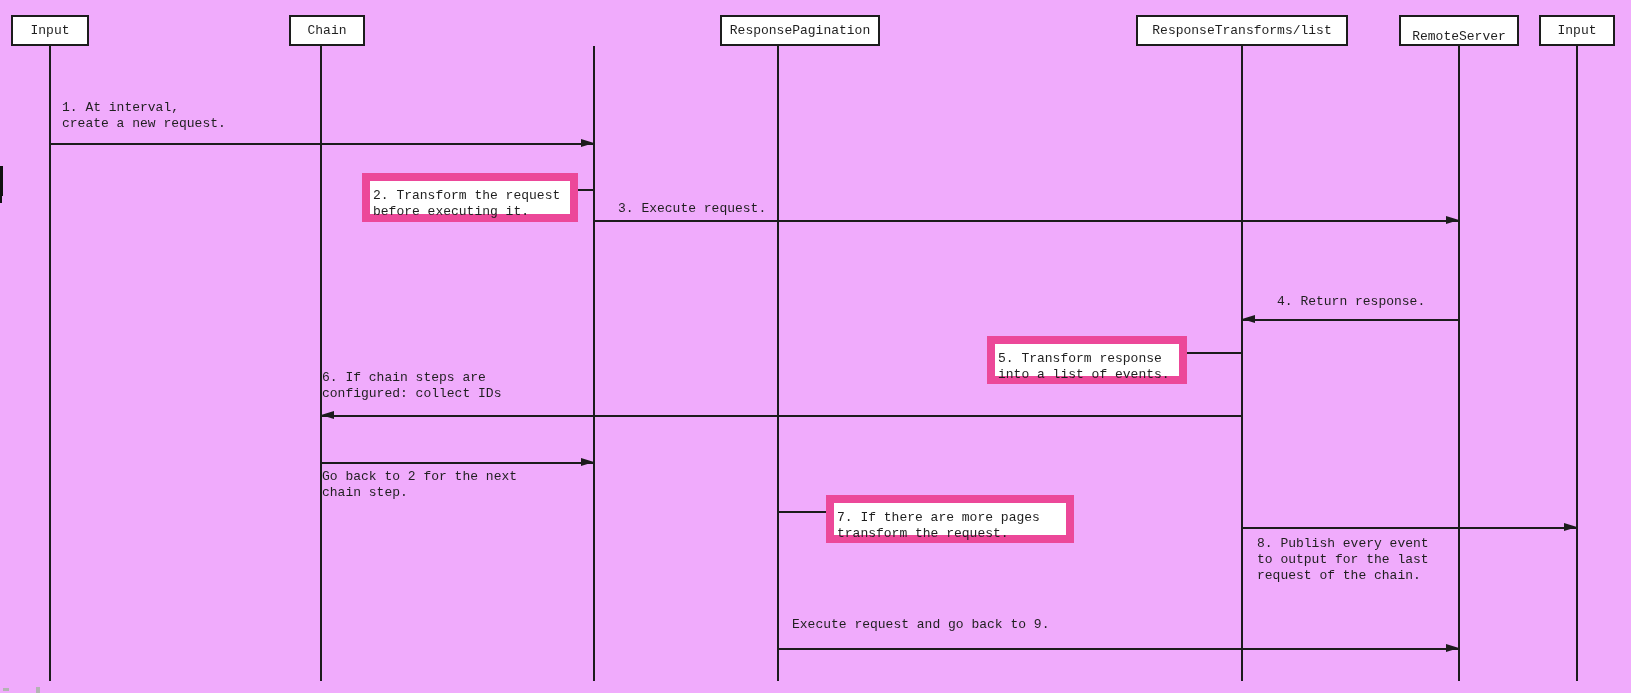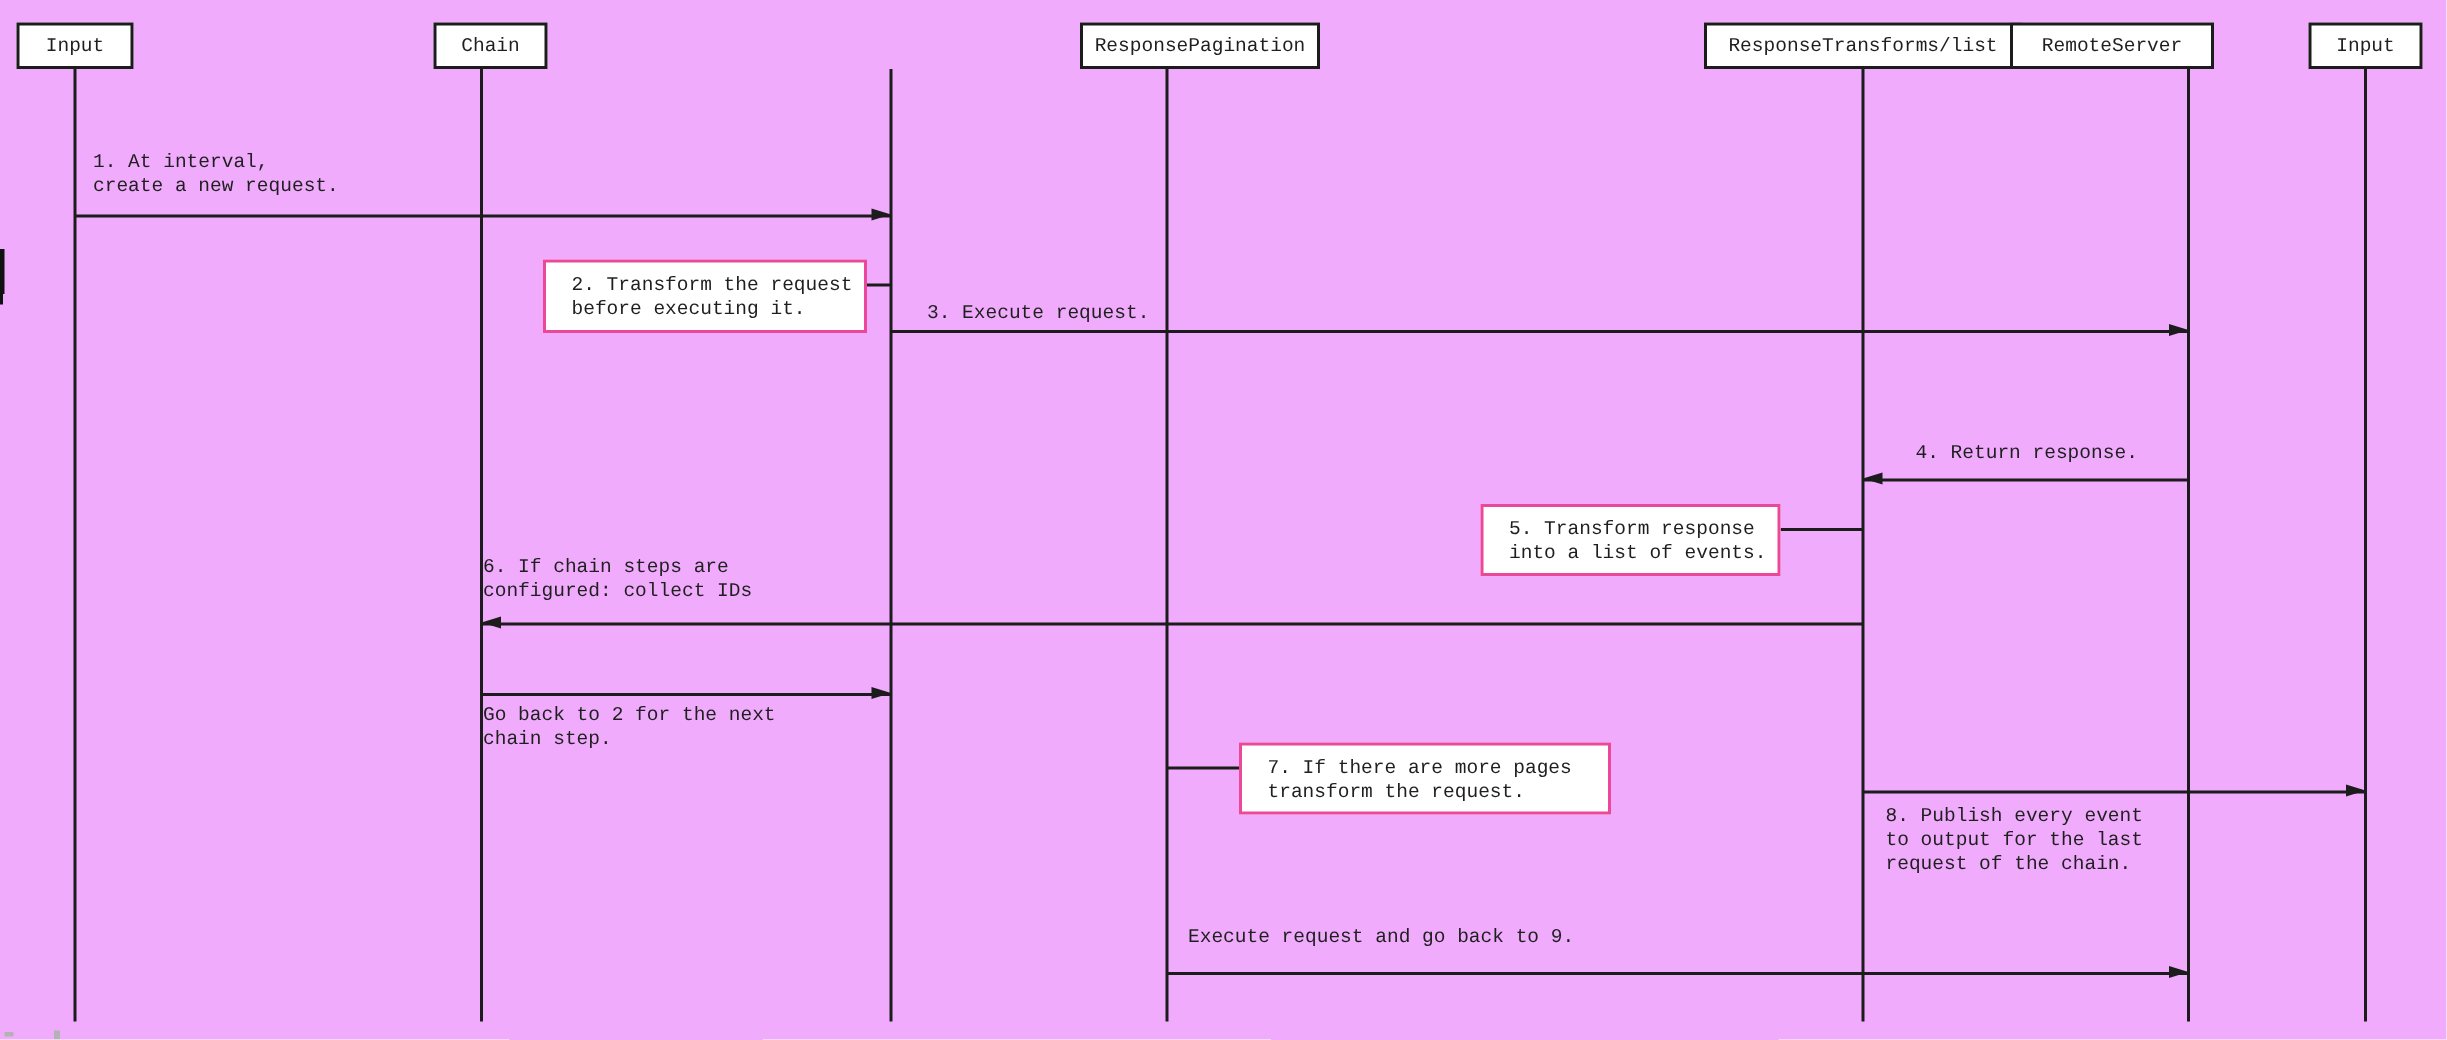--- a/index.html
+++ b/index.html
@@ -92,7 +92,7 @@
       <span>ResponseTransforms/list</span>
     </div>
     <div class="lifeline" style="left: 1241.25px; top: 46px; height: 635px;"></div>
-    <div class="participant-box" style="left: 1340px; width: 136px;">
+    <div class="participant-box" style="left: 1399px; width: 120px; align-items: flex-end;">
       <span>RemoteServer</span>
     </div>
     <div class="lifeline" style="left: 1458.25px; top: 46px; height: 635px;"></div>

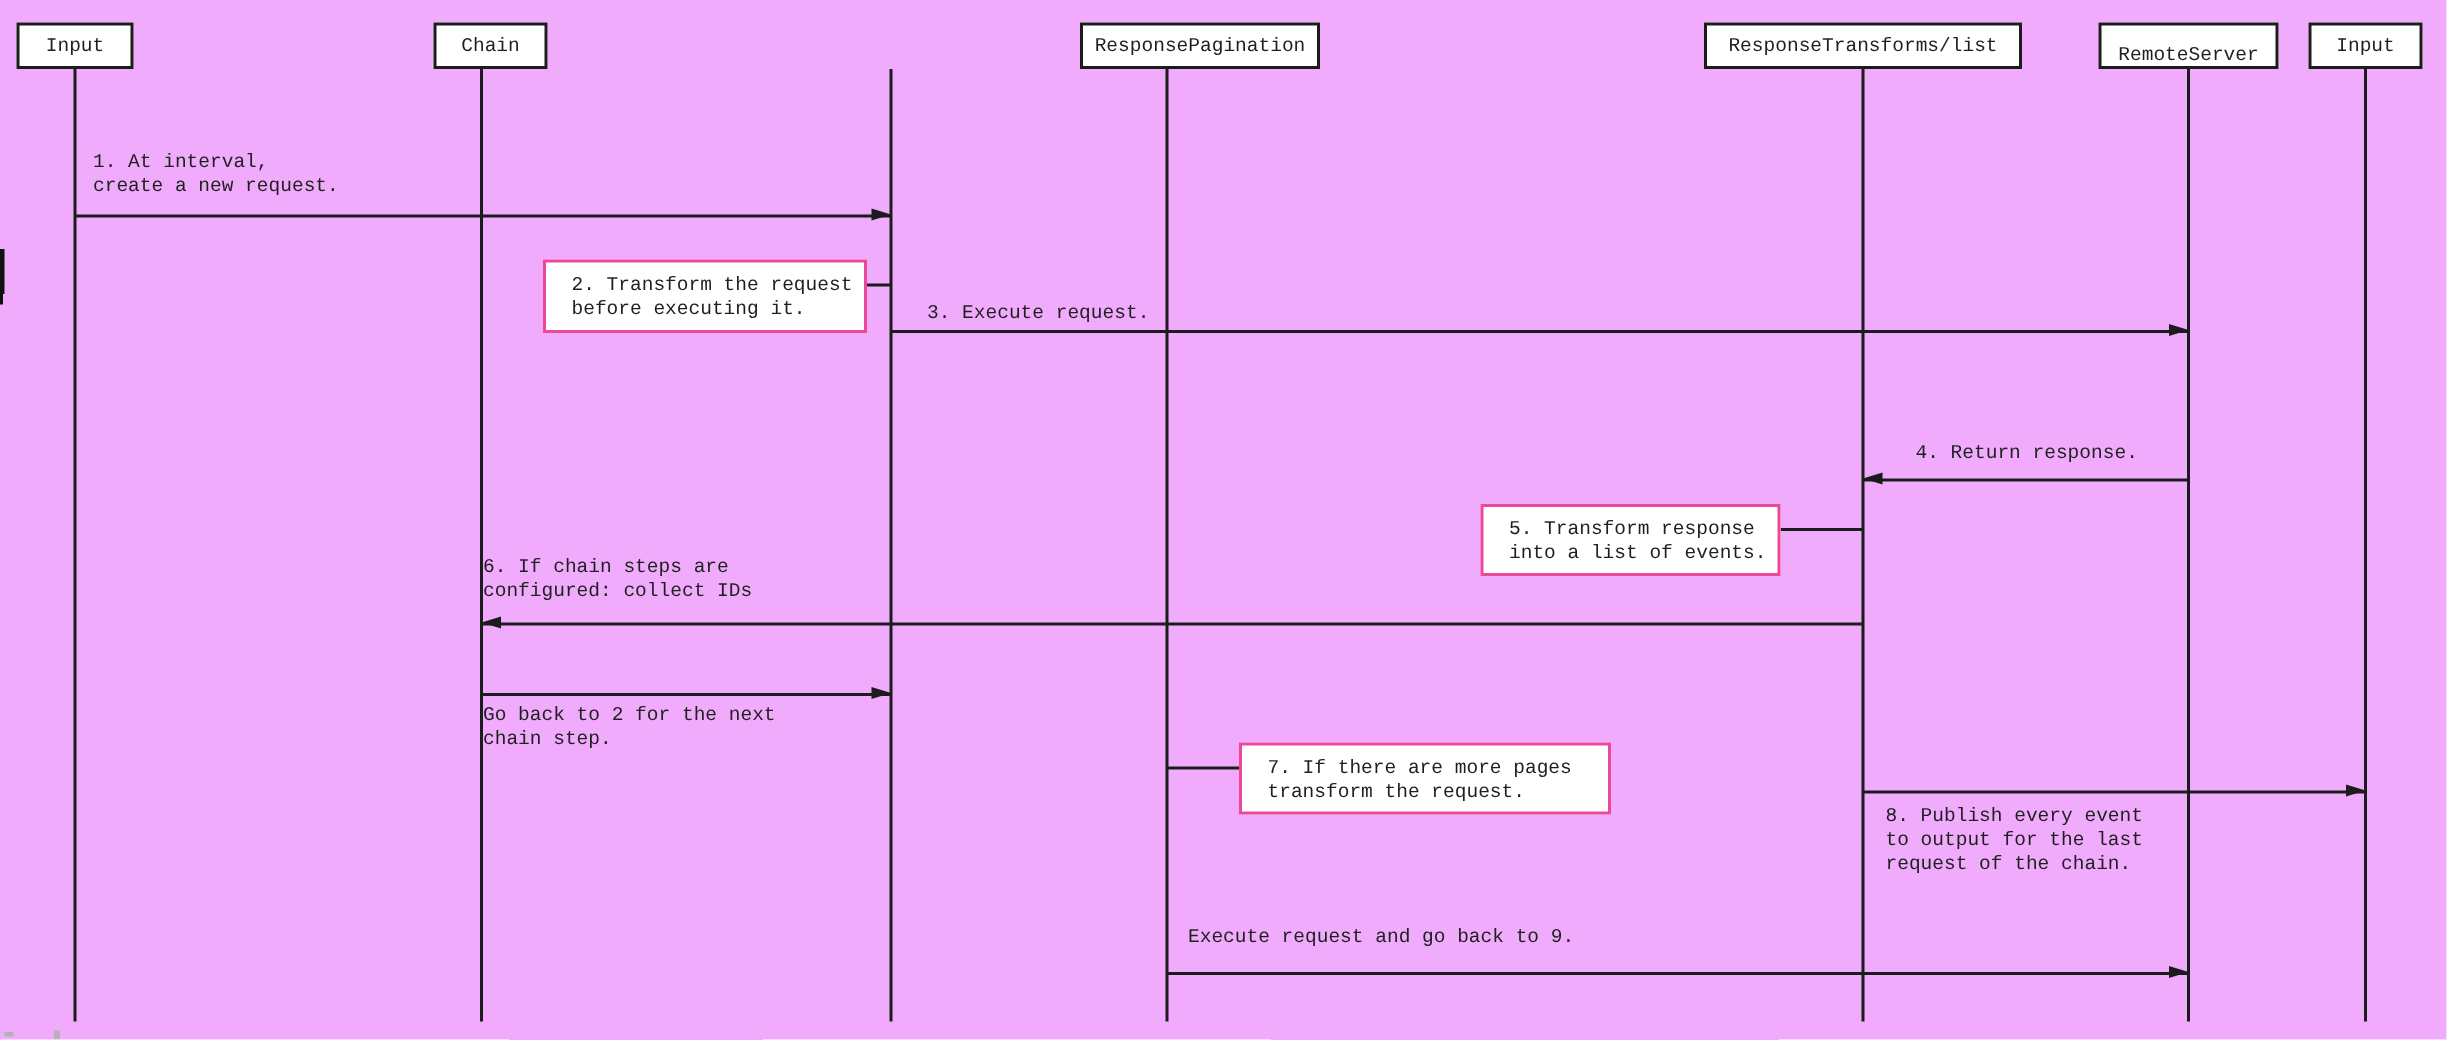--- a/index.html
+++ b/index.html
@@ -55,10 +55,10 @@
   }
   .note-box {
     position: absolute;
-    border: 2px solid #ec4899;
+    border: 8px solid #ec4899;
     box-sizing: border-box;
     background: #ffffff;
-    padding: 7px 0 0 17px;
+    padding: 7px 0 0 3px;
     white-space: pre;
     line-height: 16px;
     z-index: 5;

